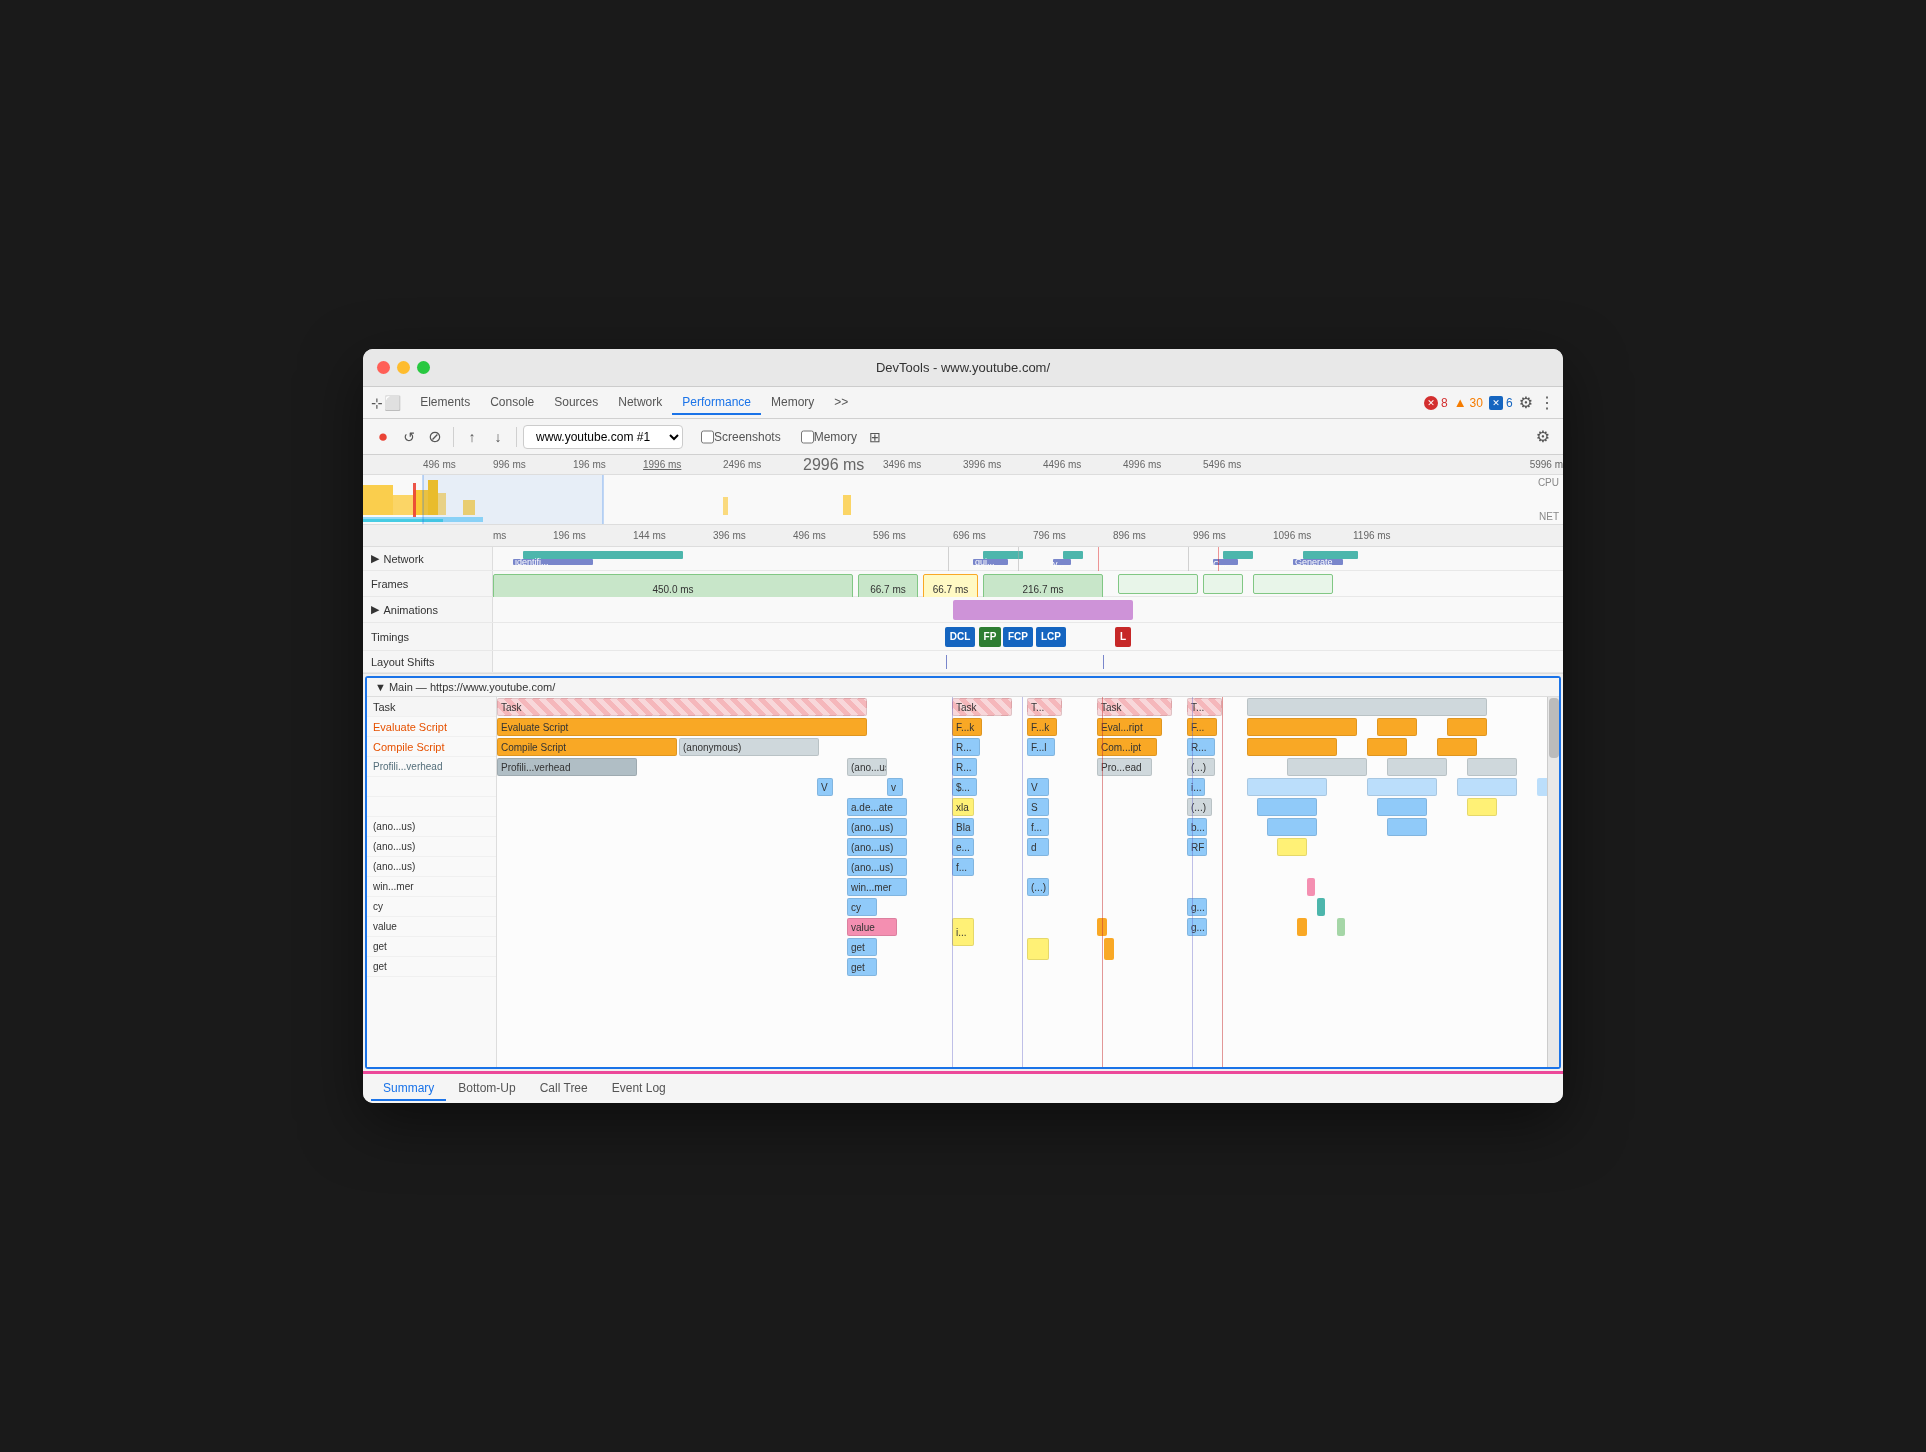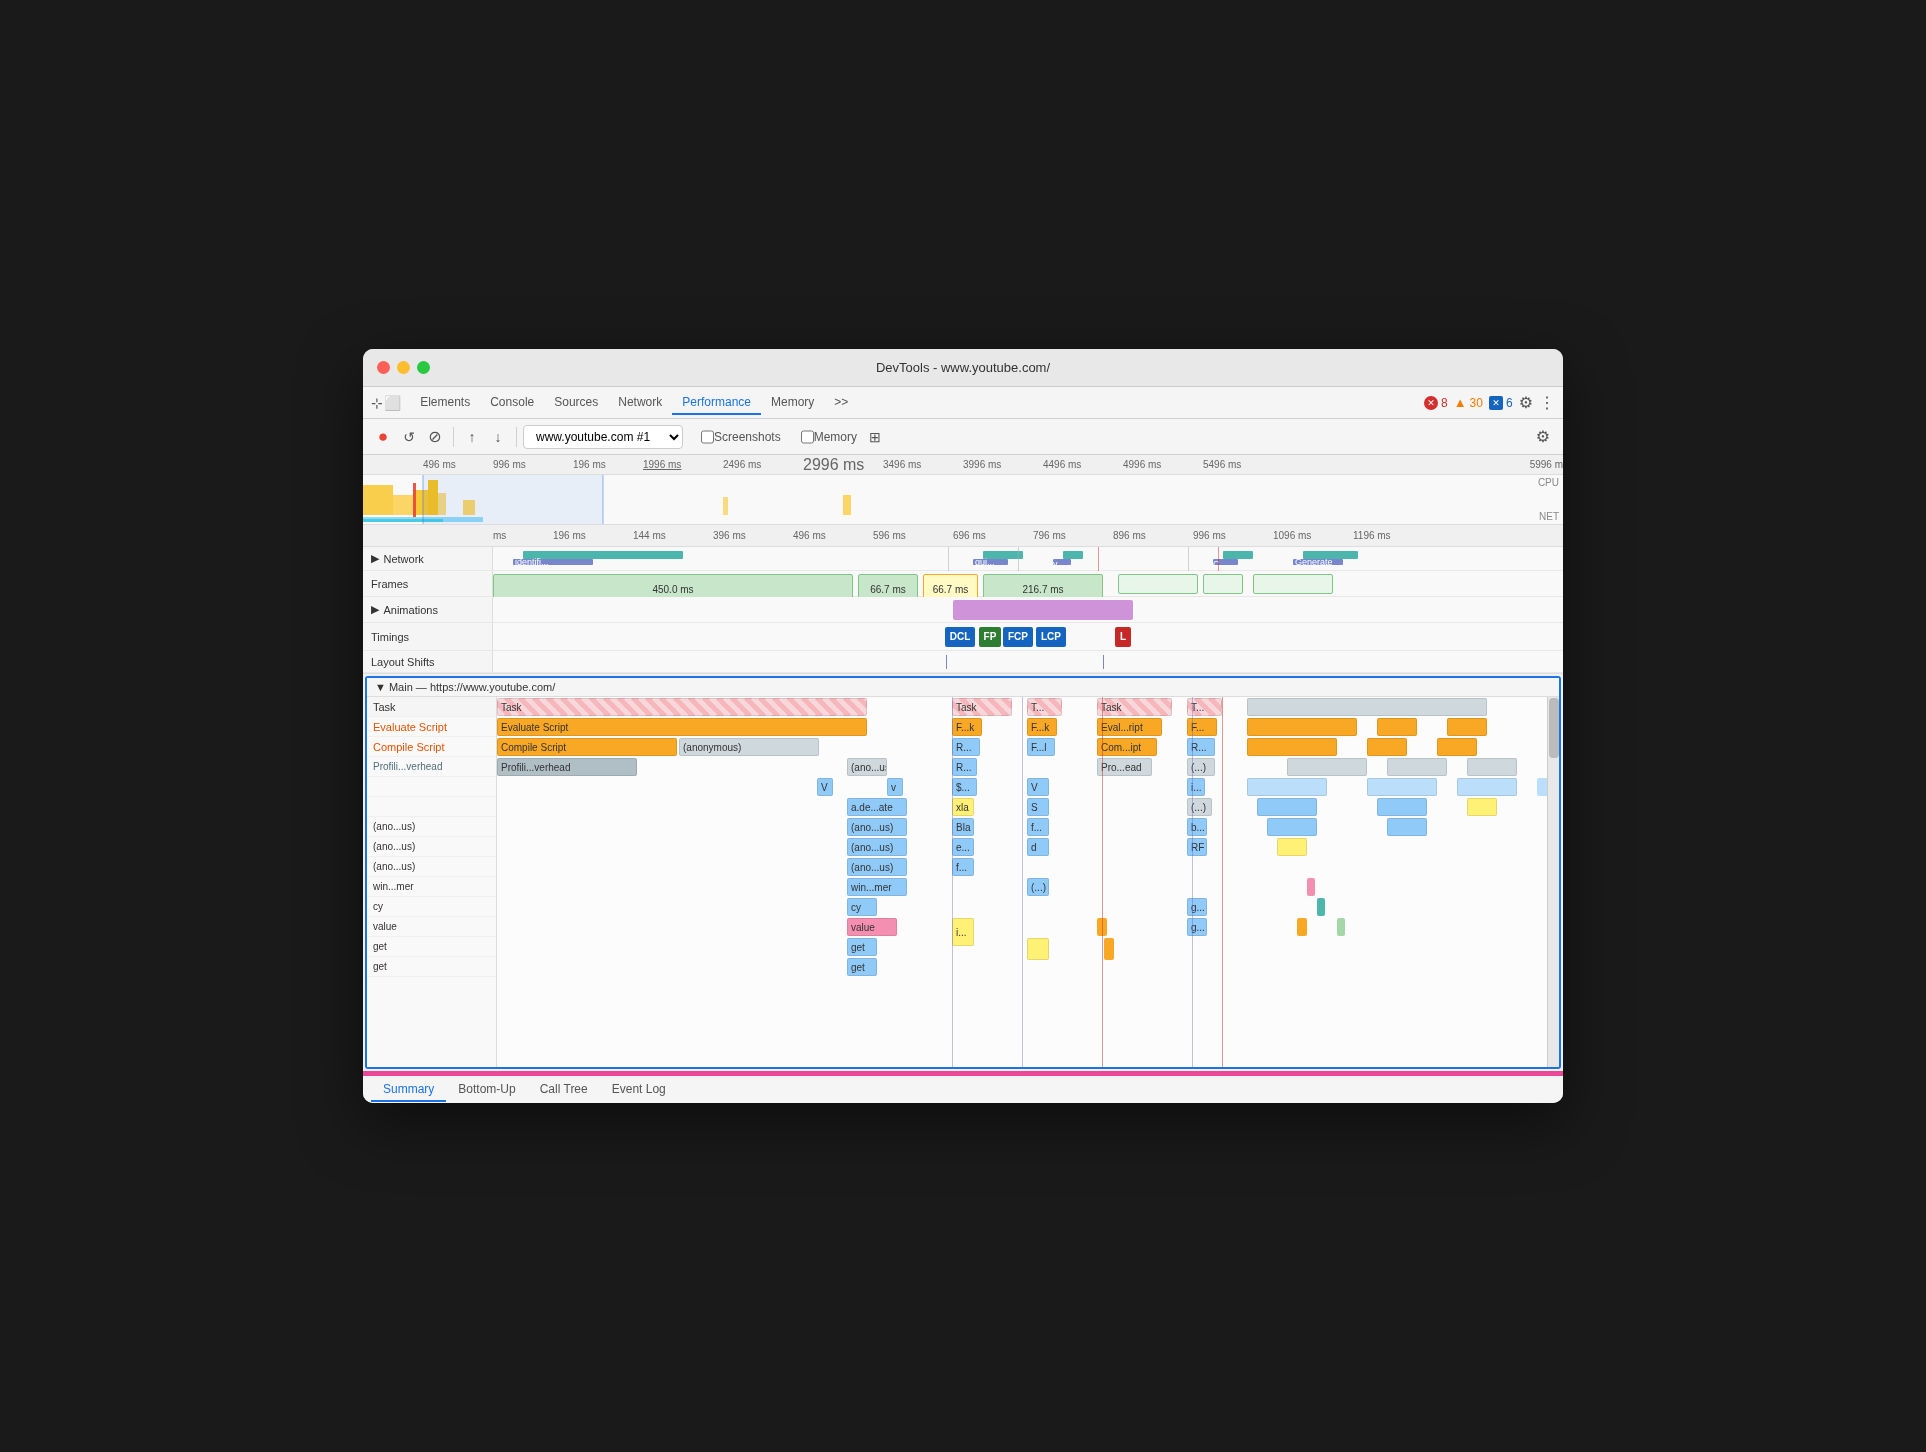--- a/index.html
+++ b/index.html
@@ -323,7 +323,7 @@
     
     .bottom-tabs {
       background: #f5f5f5;
-      border-top: 5px solid #ec4899;
+      border-top: 3px solid #ec4899;
       display: flex;
       align-items: center;
       padding: 0 8px;

